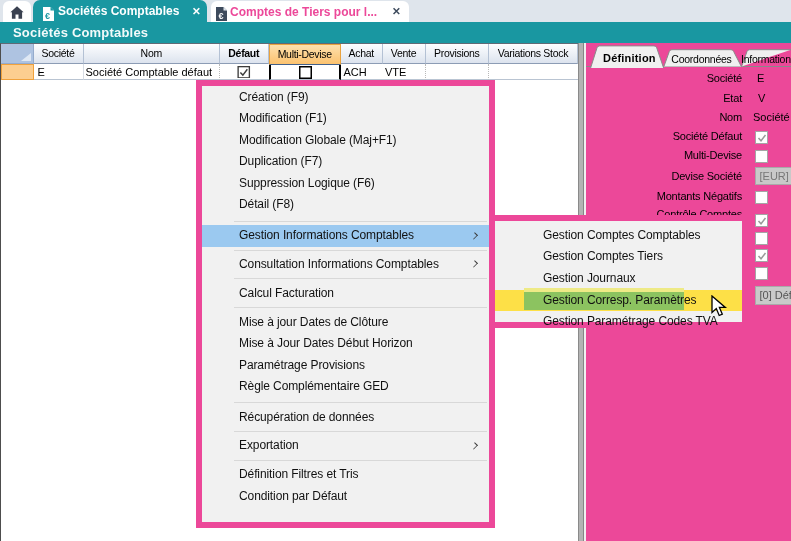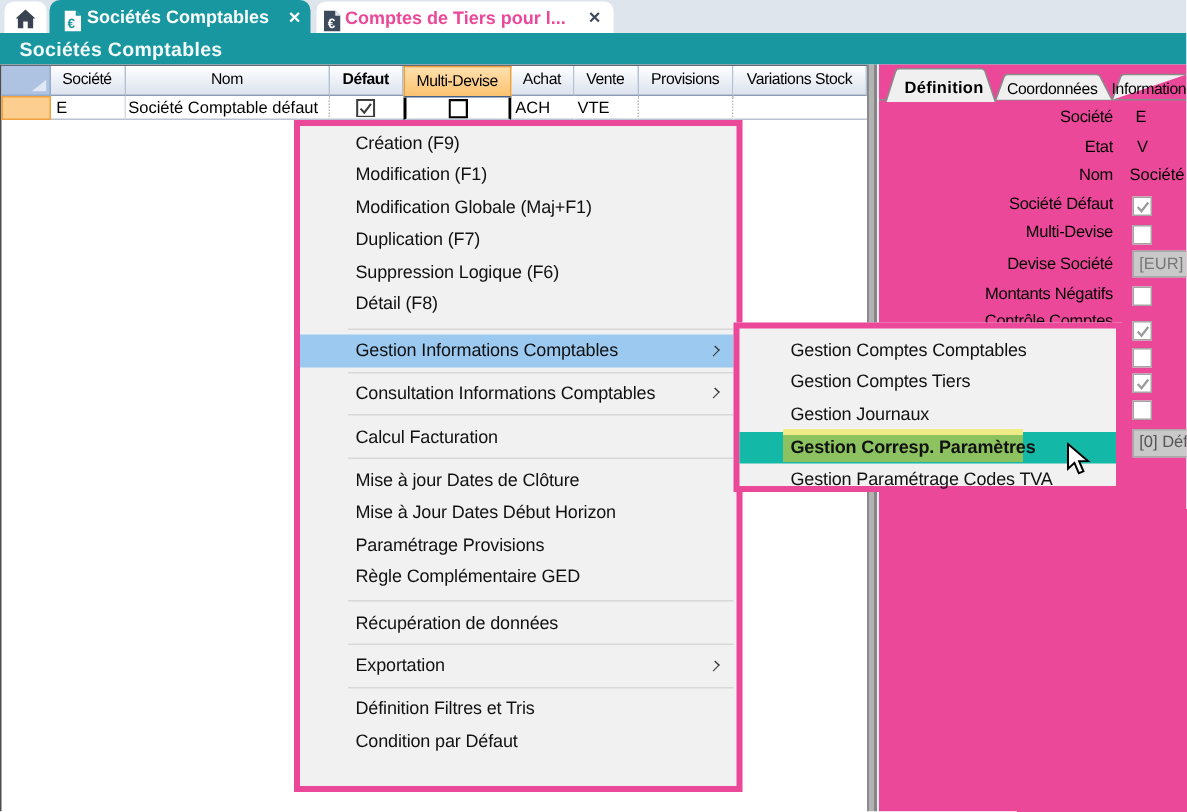--- a/index.html
+++ b/index.html
@@ -41,7 +41,7 @@
 .pbtn { position:absolute; left:168.5px; width:42px; background:#c9c9c9; border:1px solid #a9a9a9; font-size:11px; color:#777; line-height:17px; padding-left:4px; white-space:nowrap; overflow:hidden;}
 
 
-.menu { background:#f1f1f1; border:4px solid #ec4899; }
+.menu { background:#f1f1f1; border:6px solid #ec4899; }
 #mainmenu { left:196px; top:80px; width:299px; height:448px; padding-top:0.5px; }
 .mi { height:21.5px; line-height:21.5px; font-size:12px; letter-spacing:-0.1px; color:#111; padding-left:37px; position:relative; white-space:nowrap;}
 .msep { height:1px; background:#d8d8d8; margin:3.7px 2px 3.7px 32px; }

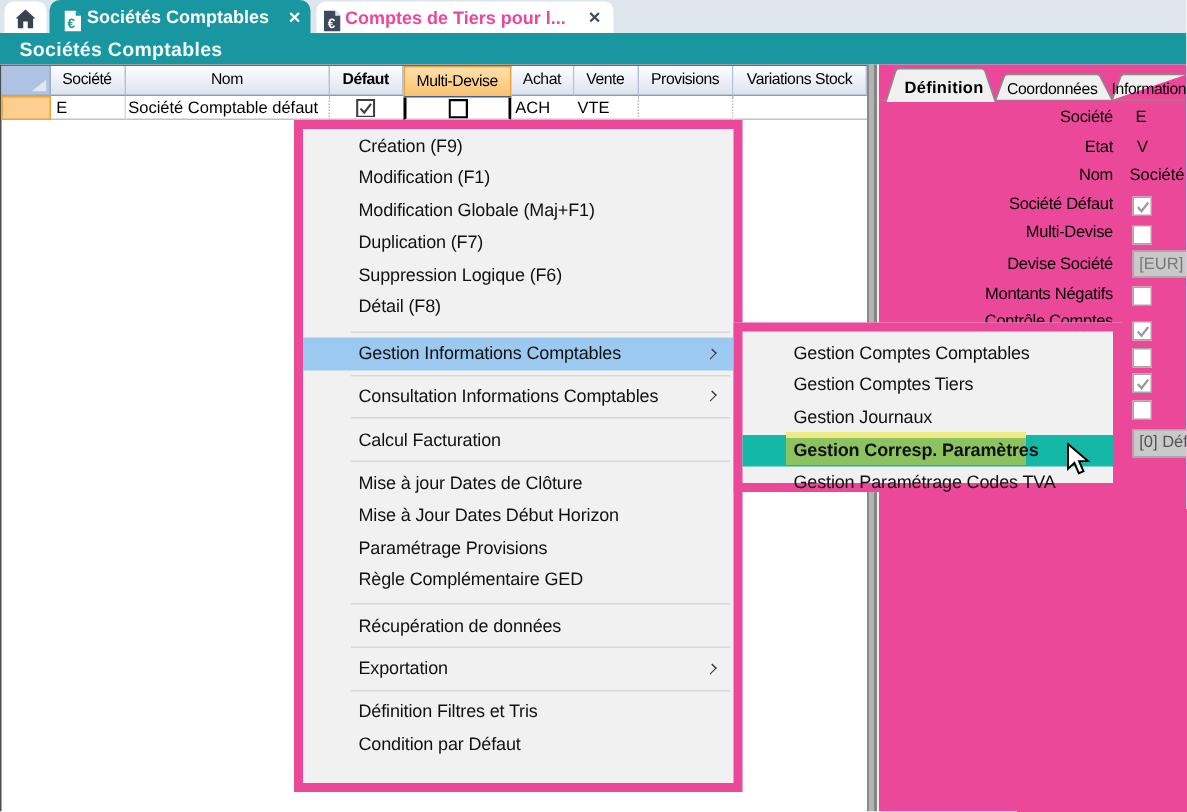--- a/index.html
+++ b/index.html
@@ -48,7 +48,7 @@
 .mi .arr { position:absolute; right:12px; top:7.4px; width:6.4px; height:6.4px; border-right:1.4px solid #3a3a3a; border-top:1.4px solid #3a3a3a; transform:rotate(45deg) scaleX(0.72); transform-origin:center; }
 .hl { background:#9bc9f0; }
 #submenu { left:489px; top:215px; width:259px; height:113px; padding-top:3.6px; }
-#submenu .mi { height:21.7px; line-height:21.7px; padding-left:34px; }
+#submenu .mi { height:21.7px; line-height:21.7px; padding-left:48px; }
 #smhl { background:#14b8a6;font-weight:bold; }
 #smhl .anno { position:absolute; left:29px; top:-1.8px; width:160px; height:22.3px;
   background:linear-gradient(#eeea86 0 3.8px, #8cc360 3.8px 100%); }

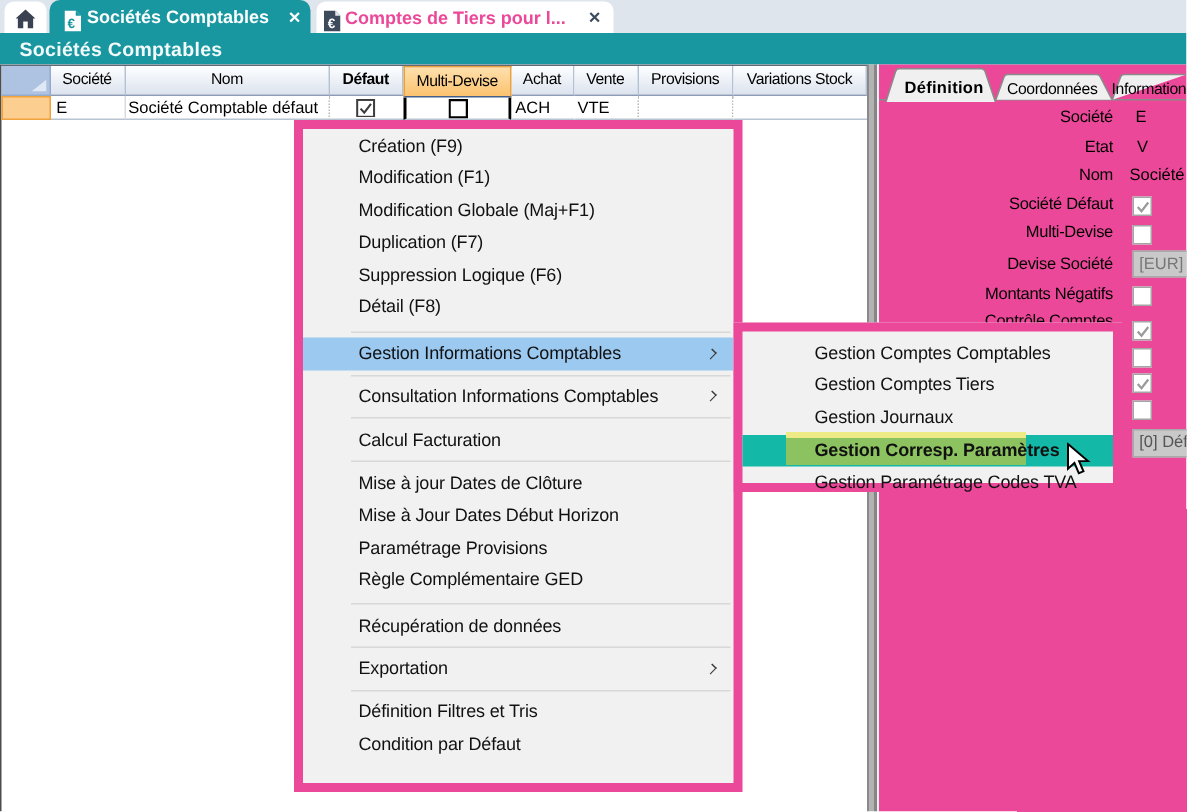--- a/index.html
+++ b/index.html
@@ -49,7 +49,7 @@
 .hl { background:#9bc9f0; }
 #submenu { left:489px; top:215px; width:259px; height:113px; padding-top:3.6px; }
 #submenu .mi { height:21.7px; line-height:21.7px; padding-left:48px; }
-#smhl { background:#14b8a6;font-weight:bold; }
+#smhl { background:#fde047; }
 #smhl .anno { position:absolute; left:29px; top:-1.8px; width:160px; height:22.3px;
   background:linear-gradient(#eeea86 0 3.8px, #8cc360 3.8px 100%); }
 #smhl span { position:relative; }

